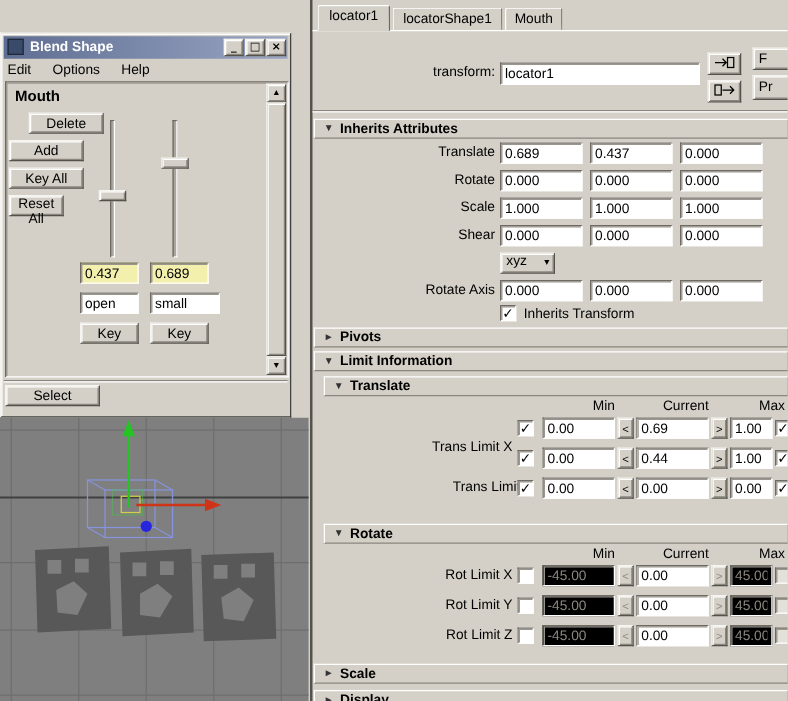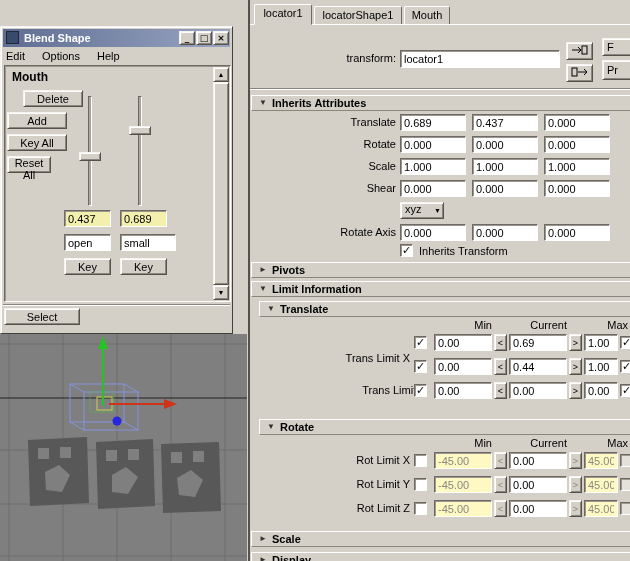--- a/index.html
+++ b/index.html
@@ -16,7 +16,7 @@
   .tf{background:#fff;border:1px solid;border-color:#6e6a63 #fff #fff #6e6a63;
     box-shadow:inset 1px 1px 0 #9a968e;font:11px "Liberation Sans",sans-serif;padding:0 3px;color:#000;}
   .tf.yellow{background:#f3f0ae;}
-  .tf.dim{background:#fef9c3;color:#8c8880;}
+  .tf.dim{background:#000000;color:#8c8880;}
   .btn3d.dim{color:#8c8880;}
   .cbox{width:13px;height:13px;background:#fff;border:1px solid;border-color:#6e6a63 #fff #fff #6e6a63;
     box-shadow:inset 1px 1px 0 #9a968e;font:bold 11px/11px "DejaVu Sans",sans-serif;text-align:center;overflow:hidden;}

